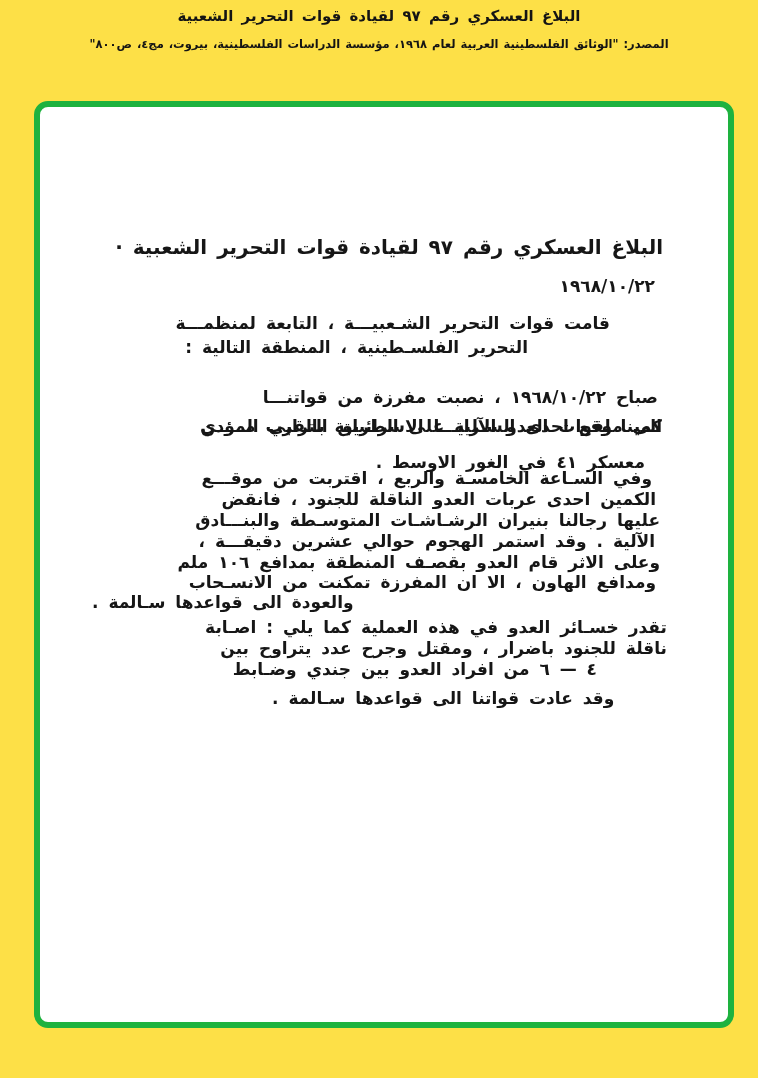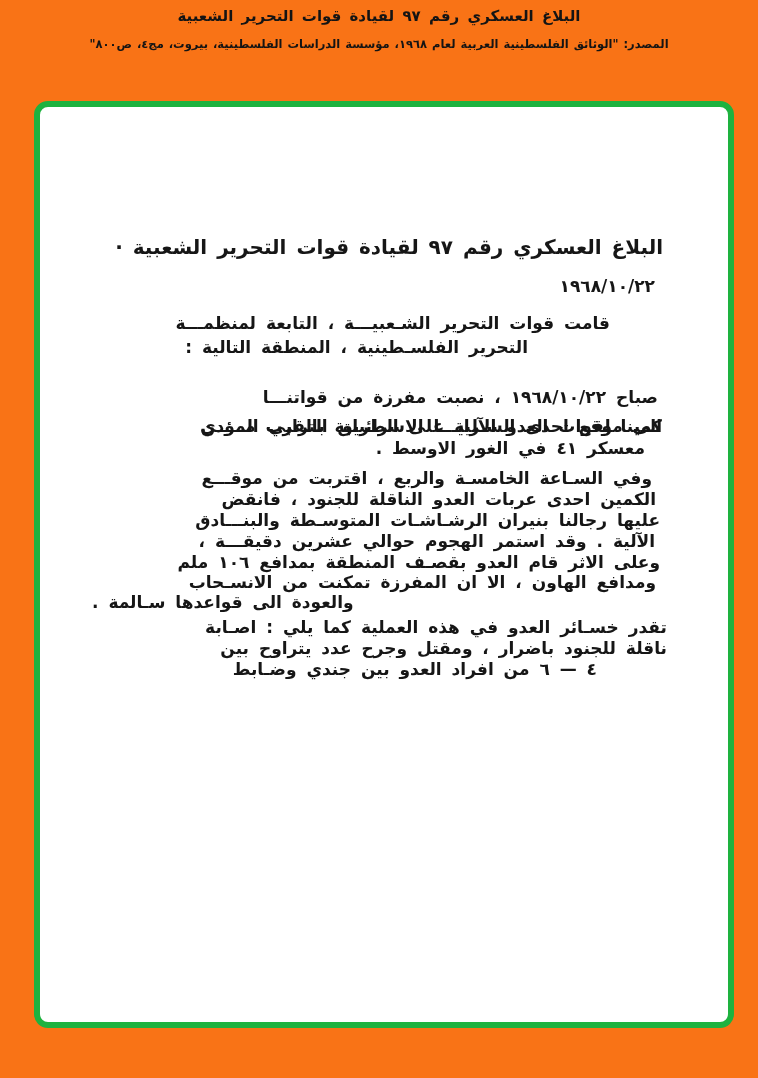--- a/index.html
+++ b/index.html
@@ -6,7 +6,7 @@
   #page{
     position:relative;
     width:758px;height:1078px;
-    background:#f97316;
+    background:#fde047;
     overflow:hidden;
     font-family:"DejaVu Sans",sans-serif;
     color:#141414;

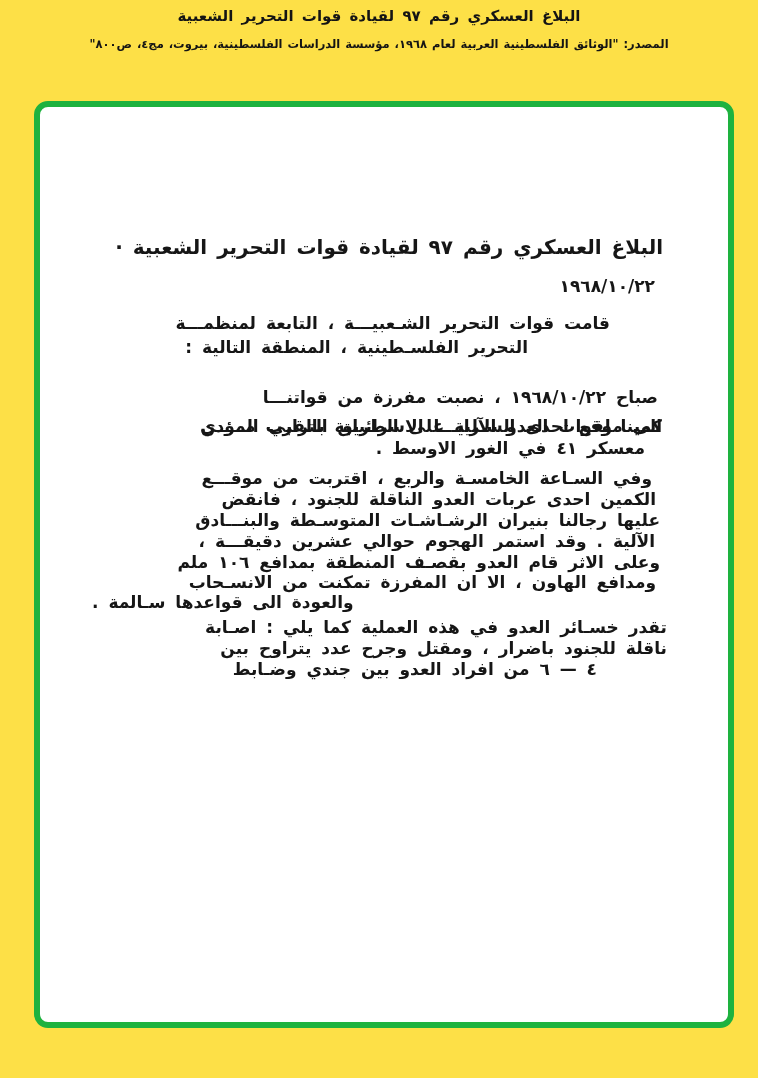--- a/index.html
+++ b/index.html
@@ -57,7 +57,7 @@
   <div class="ln" style="top:387px;right:100px;">صباح ١٩٦٨/١٠/٢٢ ، نصبت مفرزة من قواتنـــا</div>
   <div class="ln" style="top:416px;right:96px;">كمينا لقوات العدو الآلية على الطريق الترابي المؤدي</div>
   <div class="ln" style="top:416px;right:96px;">الى موقع احدى السـرايـــا الاسرائيلية بالقرب مـــــن</div>
-  <div class="ln" style="top:438px;right:113px;margin-left:31px;">معسكر ٤١ في الغور الاوسط .</div>
+  <div class="ln" style="top:452px;right:113px;margin-left:31px;">معسكر ٤١ في الغور الاوسط .</div>
 
   <div class="ln" style="top:468px;right:106px;">وفي السـاعة الخامسـة والربع ، اقتربت من موقـــع</div>
   <div class="ln" style="top:489px;right:102px;">الكمين احدى عربات العدو الناقلة للجنود ، فانقض</div>

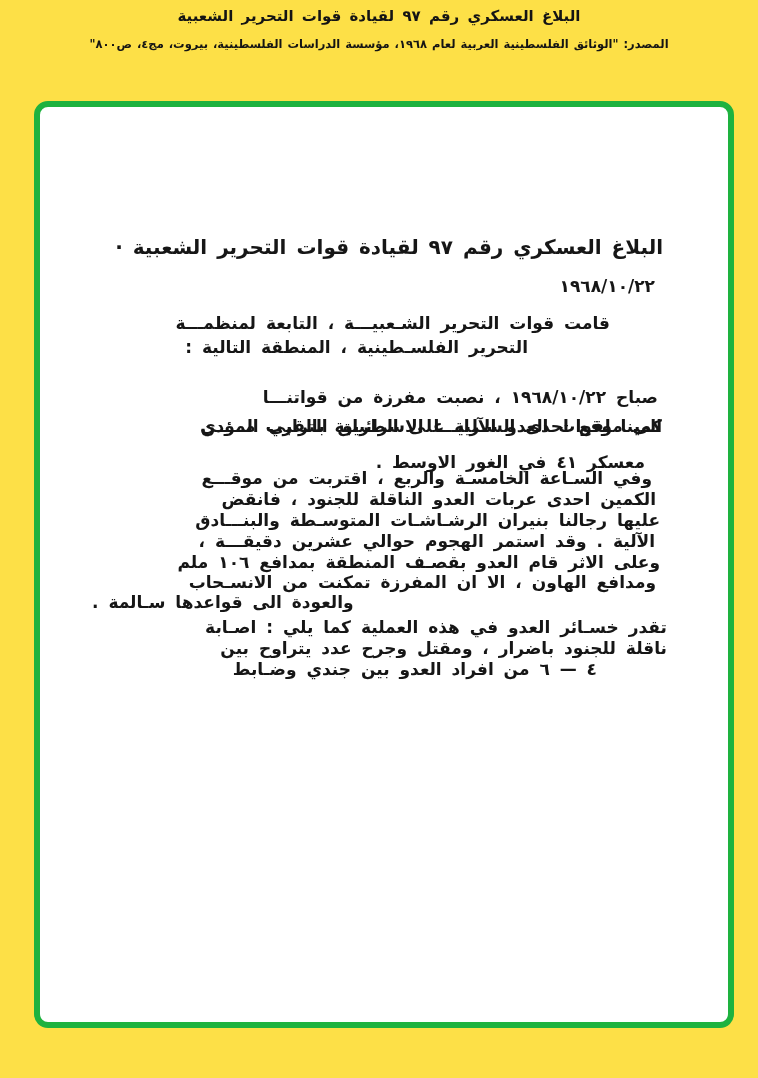--- a/index.html
+++ b/index.html
@@ -71,6 +71,7 @@
   <div class="ln" style="top:638px;right:91px;">ناقلة للجنود باضرار ، ومقتل وجرح عدد يتراوح بين</div>
   <div class="ln" style="top:659px;right:161px;">٤ — ٦ من افراد العدو بين جندي وضـابط</div>
 
+  <div class="ln" style="top:688px;left:272px;">وقد عادت قواتنا الى قواعدها سـالمة .</div>
 
 </div>
 

